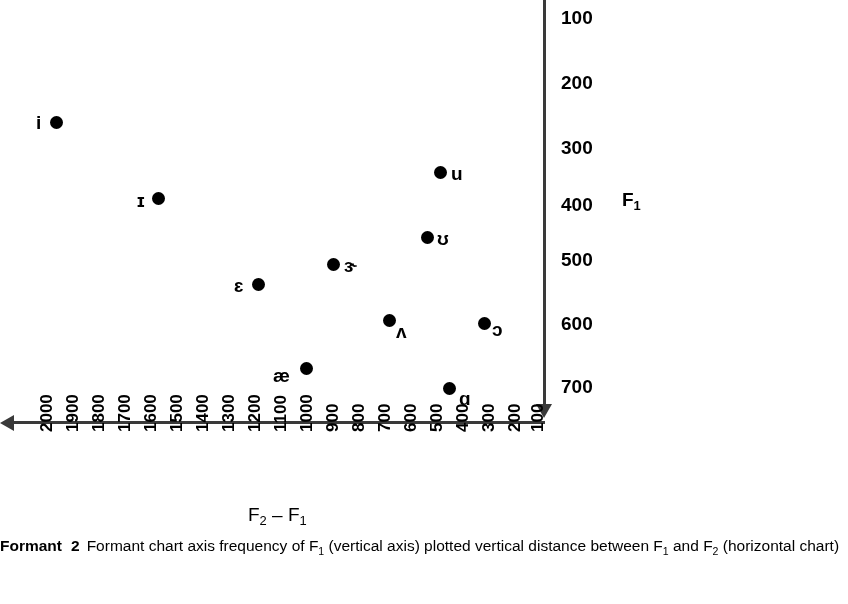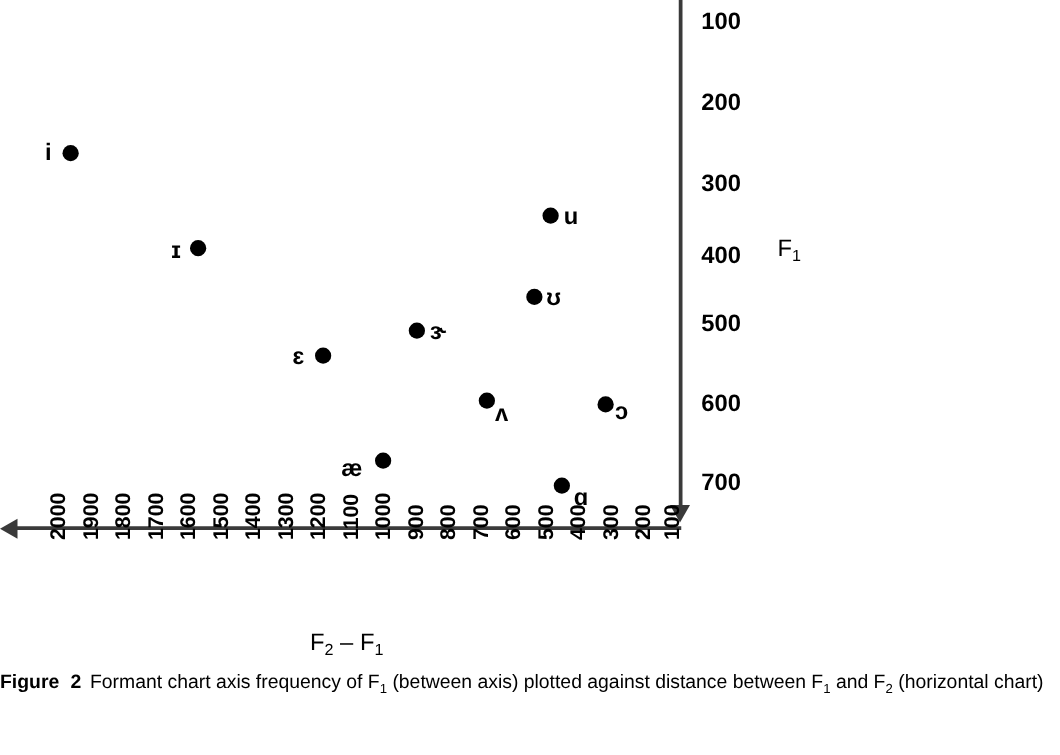--- a/index.html
+++ b/index.html
@@ -100,6 +100,7 @@
     font-size: 19px;
     line-height: 1;
     white-space: nowrap;
+    font-weight: bold;
   }
   #f2f1-label {
     position: absolute;

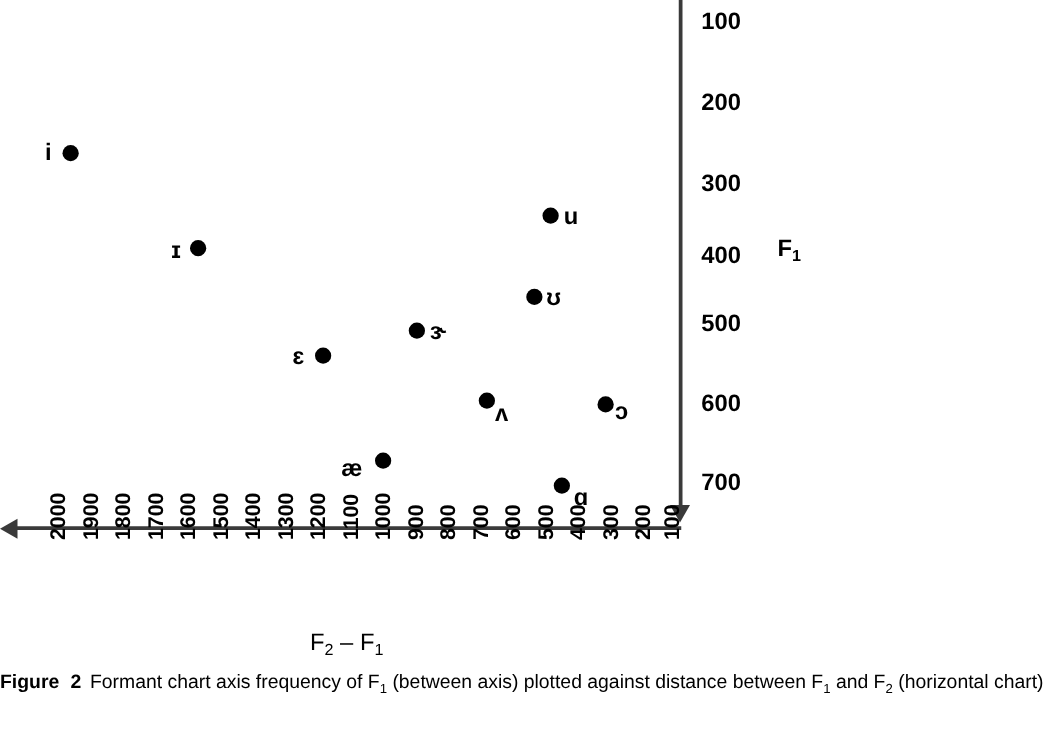--- a/index.html
+++ b/index.html
@@ -230,7 +230,7 @@
   </div>
 
   <div id="caption">
-    <span class="figlabel"><span>Figure</span><span class="num">2</span></span><span>Formant chart axis frequency of F</span><sub>1</sub><span> (between axis) plotted against distance between F</span><sub>1</sub><span> and F</span><sub>2</sub><span> (horizontal chart)</span>
+    <span class="figlabel"><span>Formant</span><span class="num">2</span></span><span>Formant chart axis frequency of F</span><sub>1</sub><span> (between axis) plotted against distance between F</span><sub>1</sub><span> and F</span><sub>2</sub><span> (horizontal chart)</span>
   </div>
 
 </div>

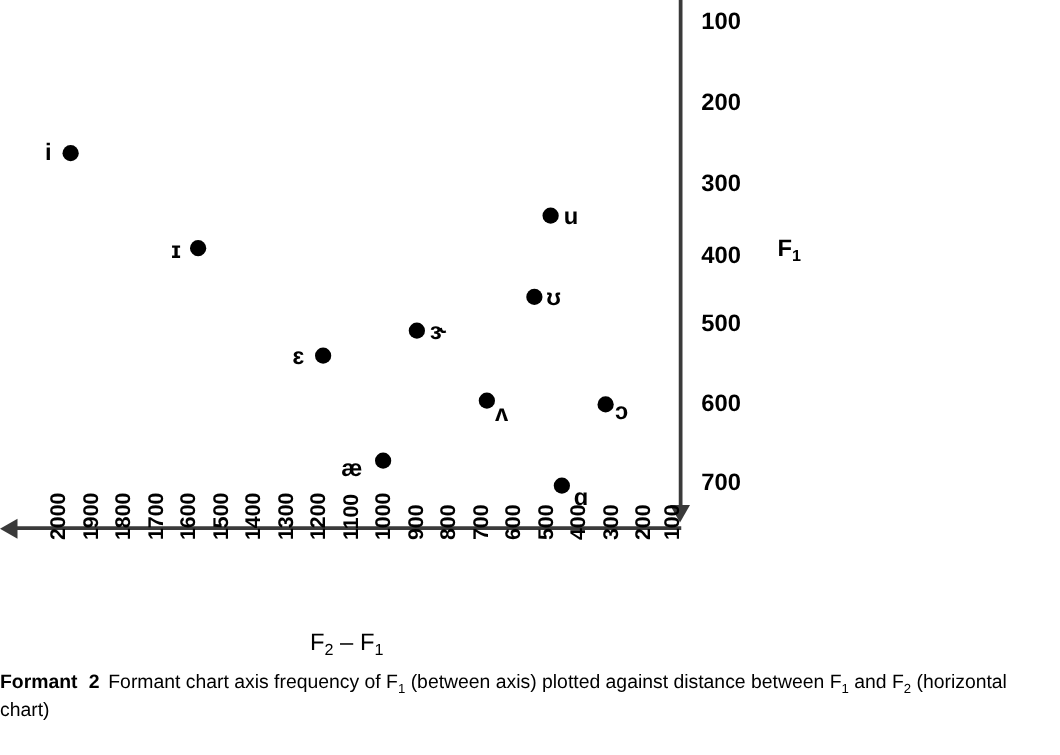--- a/index.html
+++ b/index.html
@@ -230,7 +230,7 @@
   </div>
 
   <div id="caption">
-    <span class="figlabel"><span>Formant</span><span class="num">2</span></span><span>Formant chart axis frequency of F</span><sub>1</sub><span> (between axis) plotted against distance between F</span><sub>1</sub><span> and F</span><sub>2</sub><span> (horizontal chart)</span>
+    <span class="figlabel"><span>Formant</span><span class="num">2</span></span><span>Formant chart axis frequency of F</span><sub>1</sub><span> (vertical axis) plotted vertical distance between F</span><sub>1</sub><span> and F</span><sub>2</sub><span> (horizontal chart)</span>
   </div>
 
 </div>

